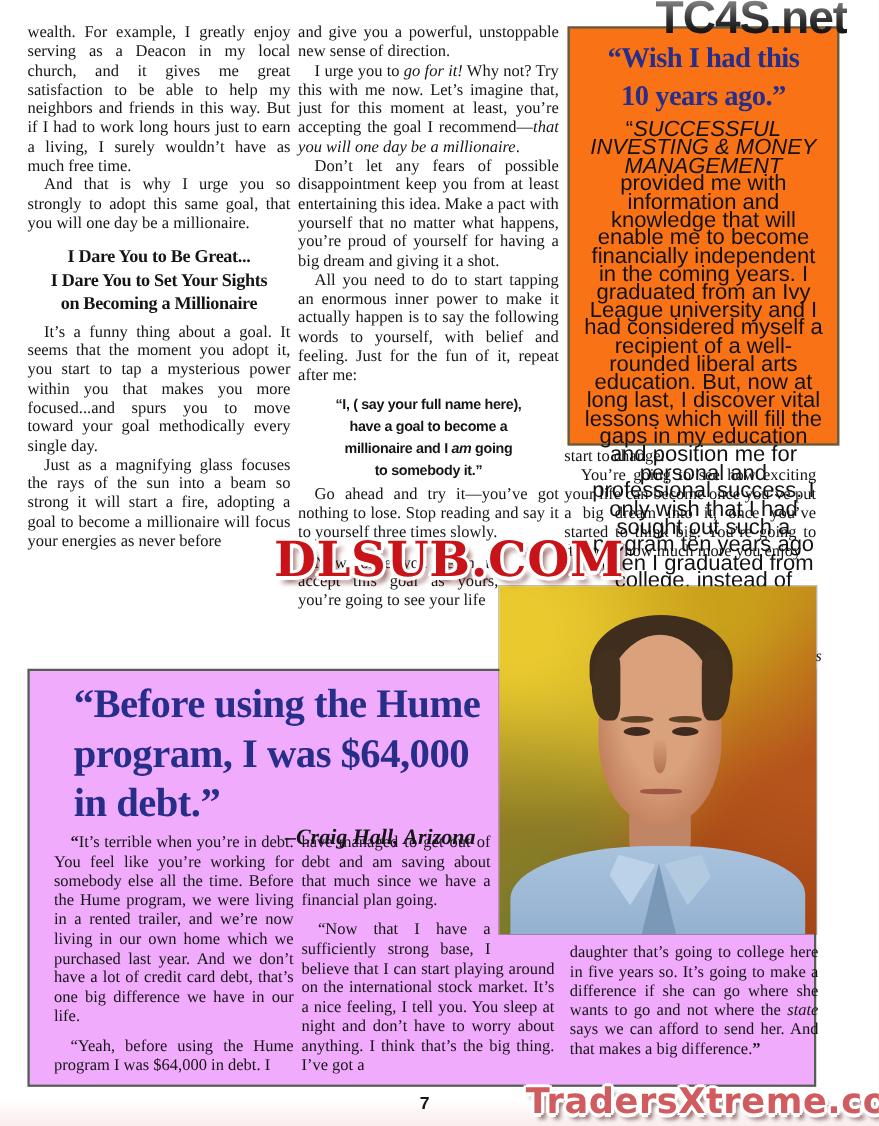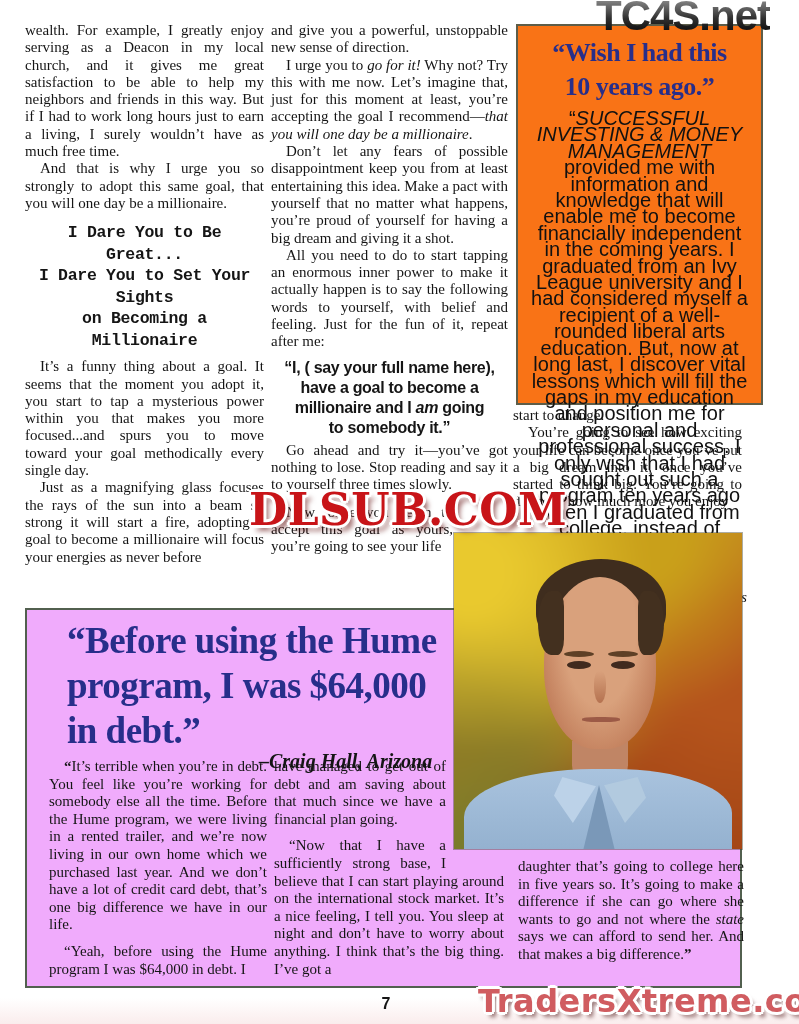--- a/index.html
+++ b/index.html
@@ -16,7 +16,7 @@
   .col p{margin:0;}
   .ind{text-indent:15px;}
   .em{font-style:italic;}
-  .sans-head{font-family:Liberation Mono, monospace;font-weight:bold;font-size:16.5px;
+  .sans-head{font-family:Liberation Serif, serif;font-weight:bold;font-size:16.5px;
         line-height:21.5px;text-align:center;margin:10px 0 7px;letter-spacing:-0.3px;}
   .quoteblock{font-family:"Liberation Sans",sans-serif;font-weight:bold;font-size:16px;
         line-height:20px;text-align:center;margin:7px 0 4px;letter-spacing:-0.3px;}

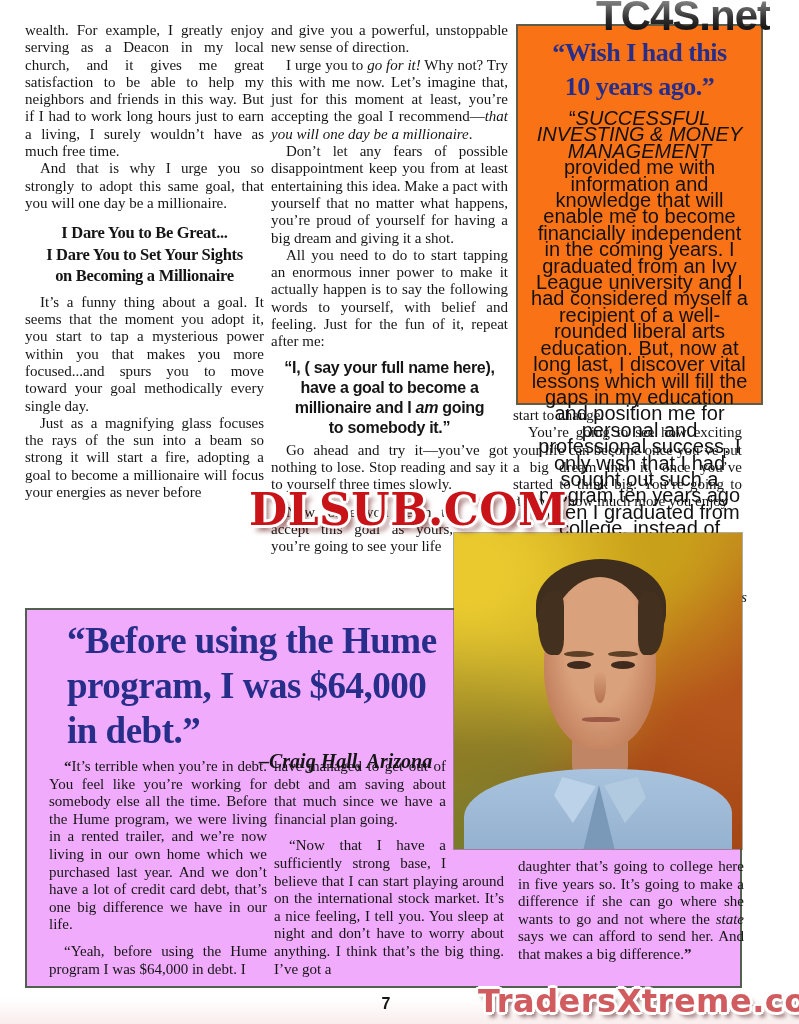--- a/index.html
+++ b/index.html
@@ -18,7 +18,7 @@
   .em{font-style:italic;}
   .sans-head{font-family:Liberation Serif, serif;font-weight:bold;font-size:16.5px;
         line-height:21.5px;text-align:center;margin:10px 0 7px;letter-spacing:-0.3px;}
-  .quoteblock{font-family:"Liberation Sans",sans-serif;font-weight:bold;font-size:16px;
+  .quoteblock{font-family:"Liberation Sans",sans-serif;font-weight:bold;font-size:13px;
         line-height:20px;text-align:center;margin:7px 0 4px;letter-spacing:-0.3px;}
   .narrow{width:182px;}
   .mt{margin-top:10px !important;}

